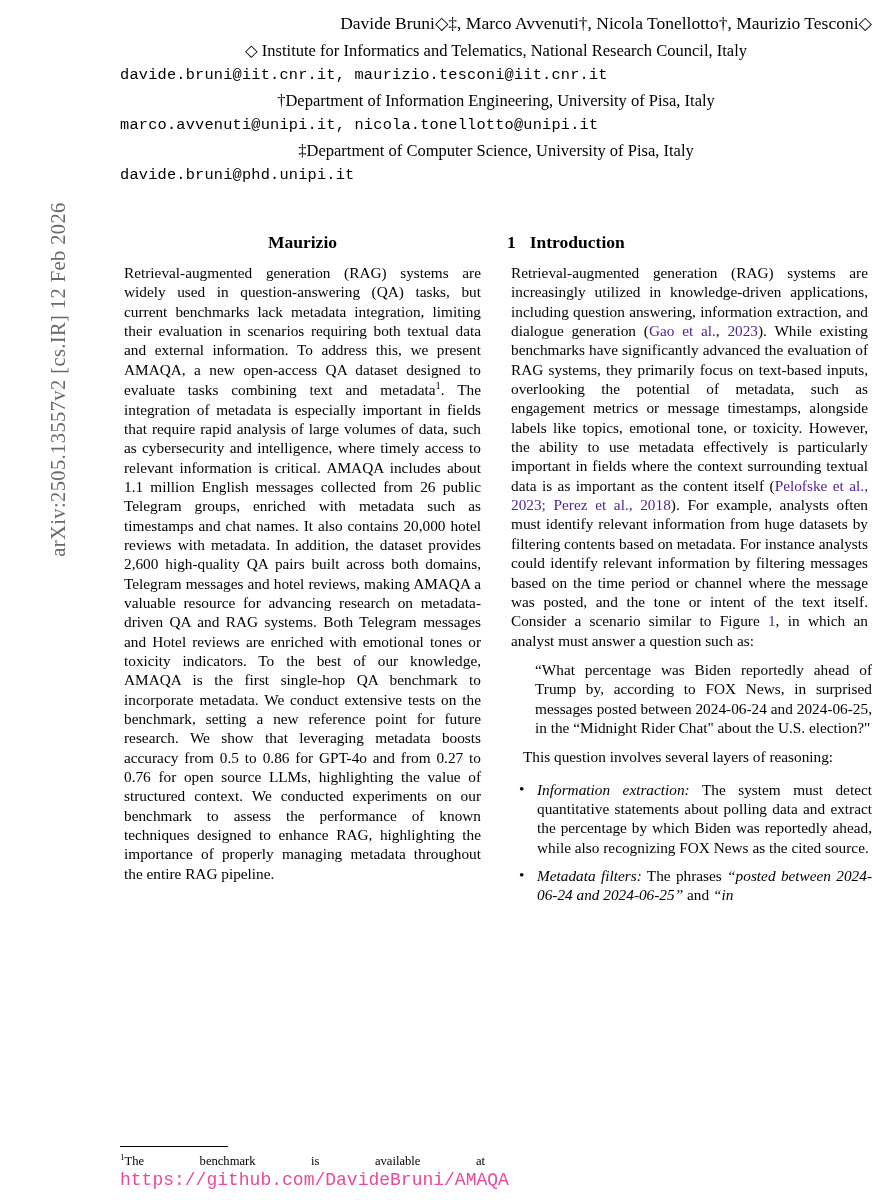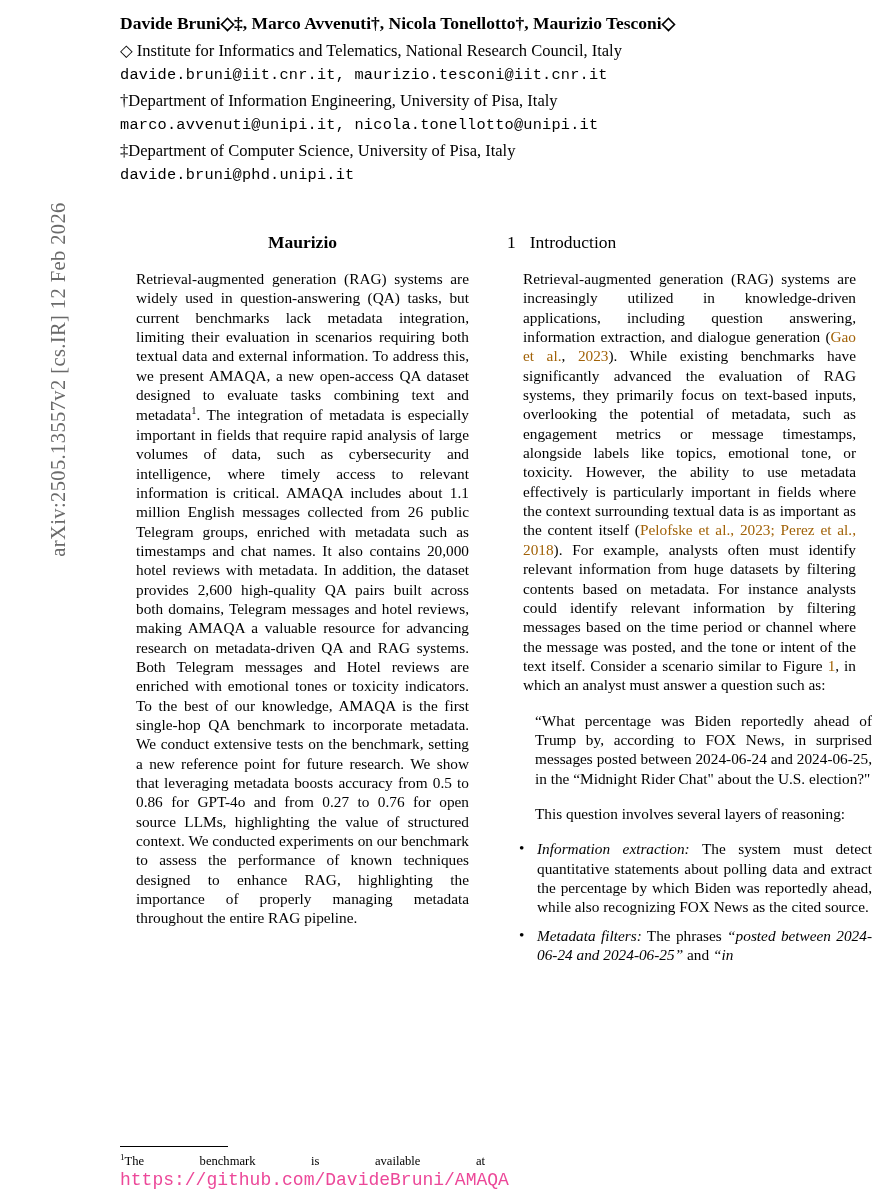--- a/index.html
+++ b/index.html
@@ -53,8 +53,8 @@
   .authors {
     margin-top: 13px;
     font-size: 17.5px;
-    font-weight: bold;
-    text-align: left;
+    font-weight: normal;
+    text-align: right;
   }
 
   .affil {

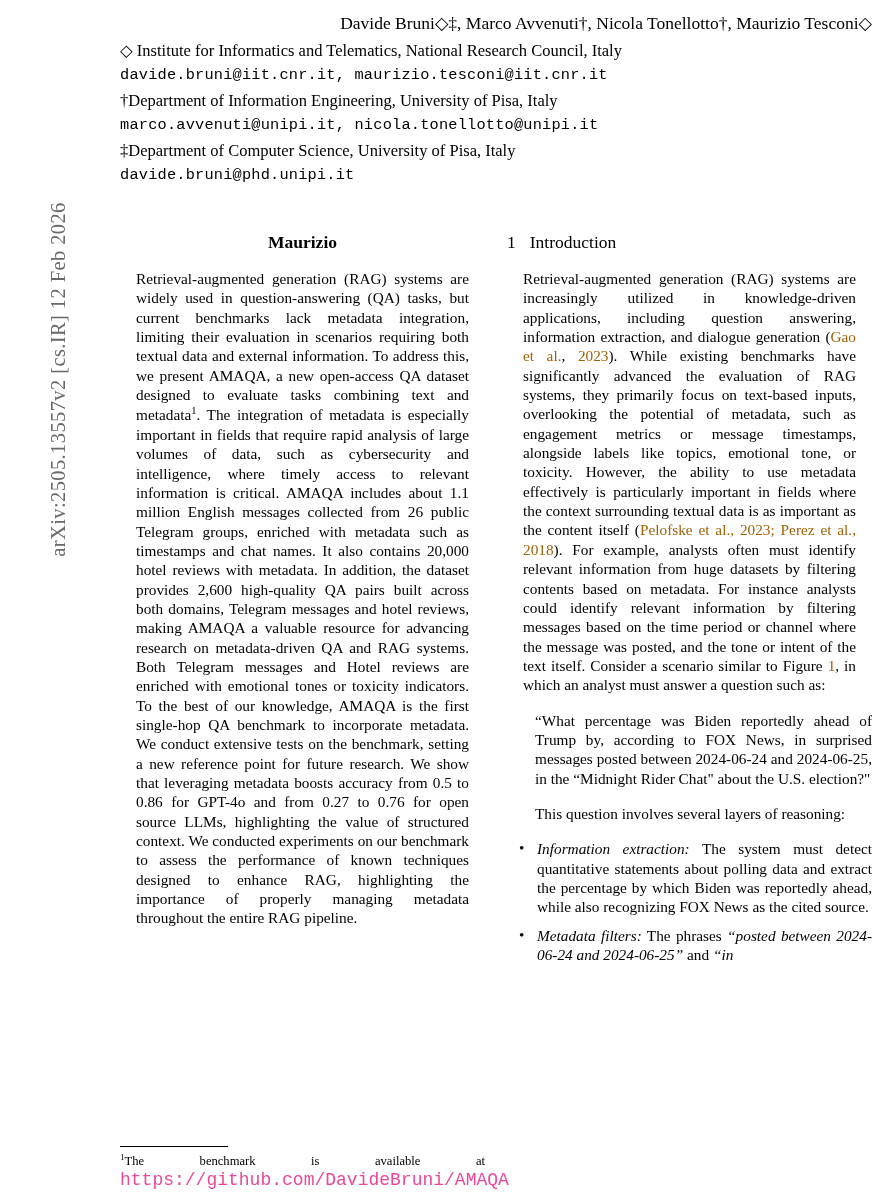--- a/index.html
+++ b/index.html
@@ -60,7 +60,7 @@
   .affil {
     margin-top: 7px;
     font-size: 16.5px;
-    text-align: left;
+    text-align: center;
   }
 
   .emails {

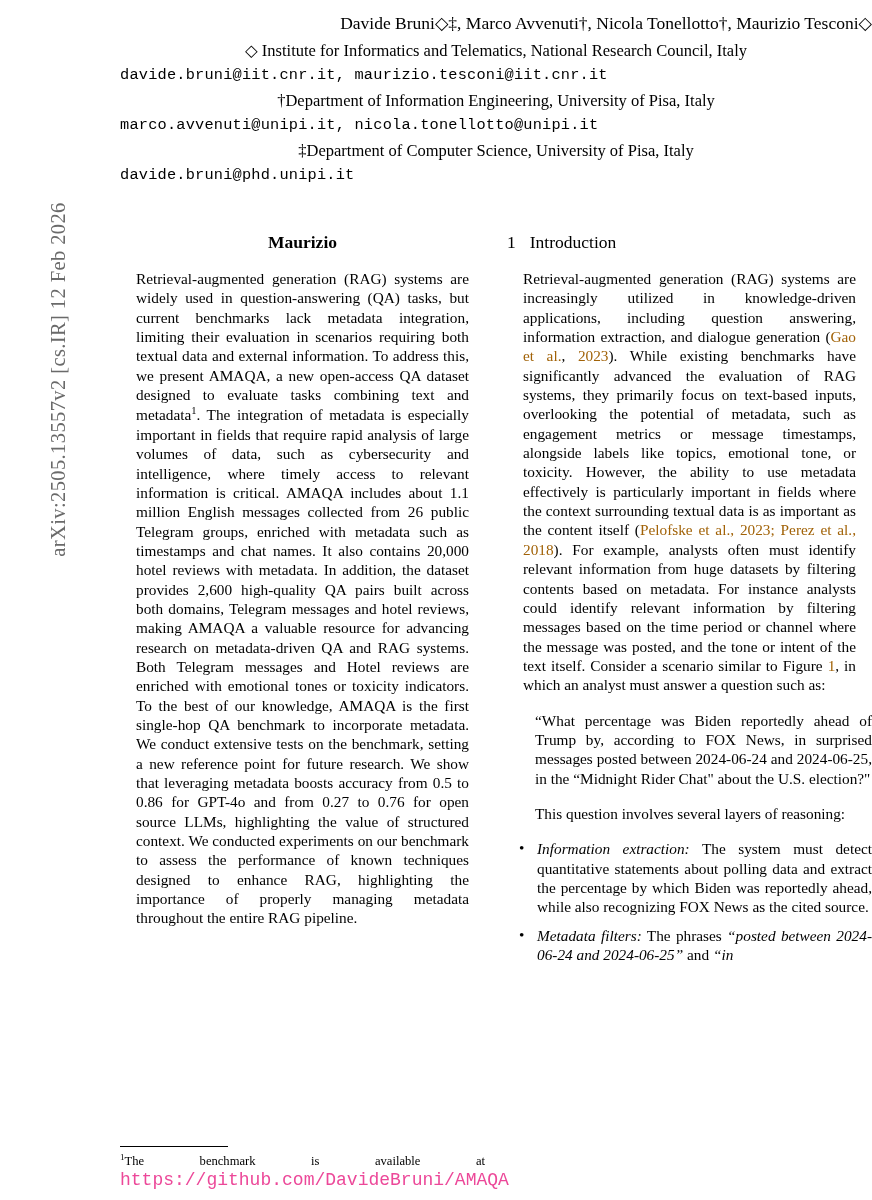--- a/index.html
+++ b/index.html
@@ -89,7 +89,7 @@
   }
   .sec-head {
     font-size: 17.5px;
-    font-weight: normal;
+    font-weight: bold;
     margin: 0 0 10px 0;
   }
   .sec-head .num { margin-right: 14px; }

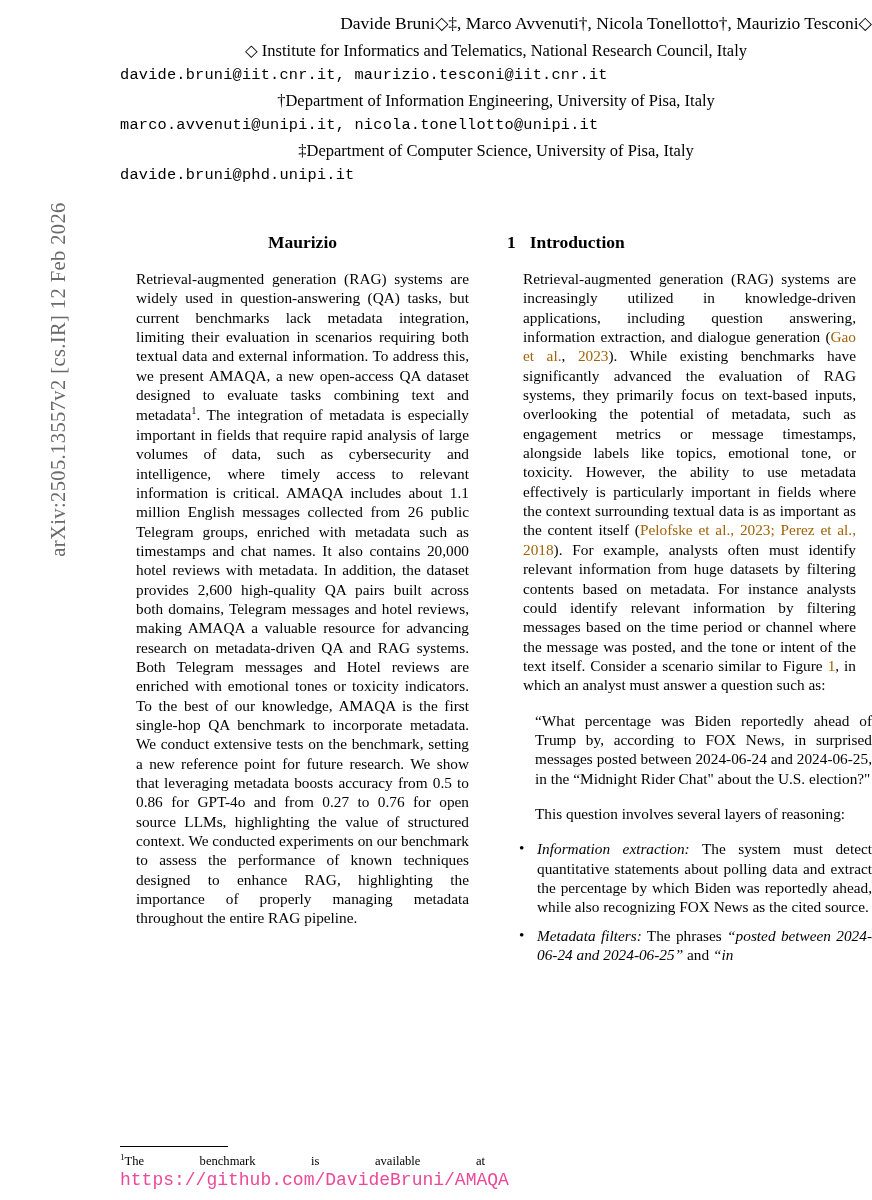--- a/index.html
+++ b/index.html
@@ -95,7 +95,7 @@
   .sec-head .num { margin-right: 14px; }
 
   p.body {
-    margin: 16px;
+    margin: 4px;
     font-size: 15.3px;
     line-height: 1.265;
     text-align: justify;

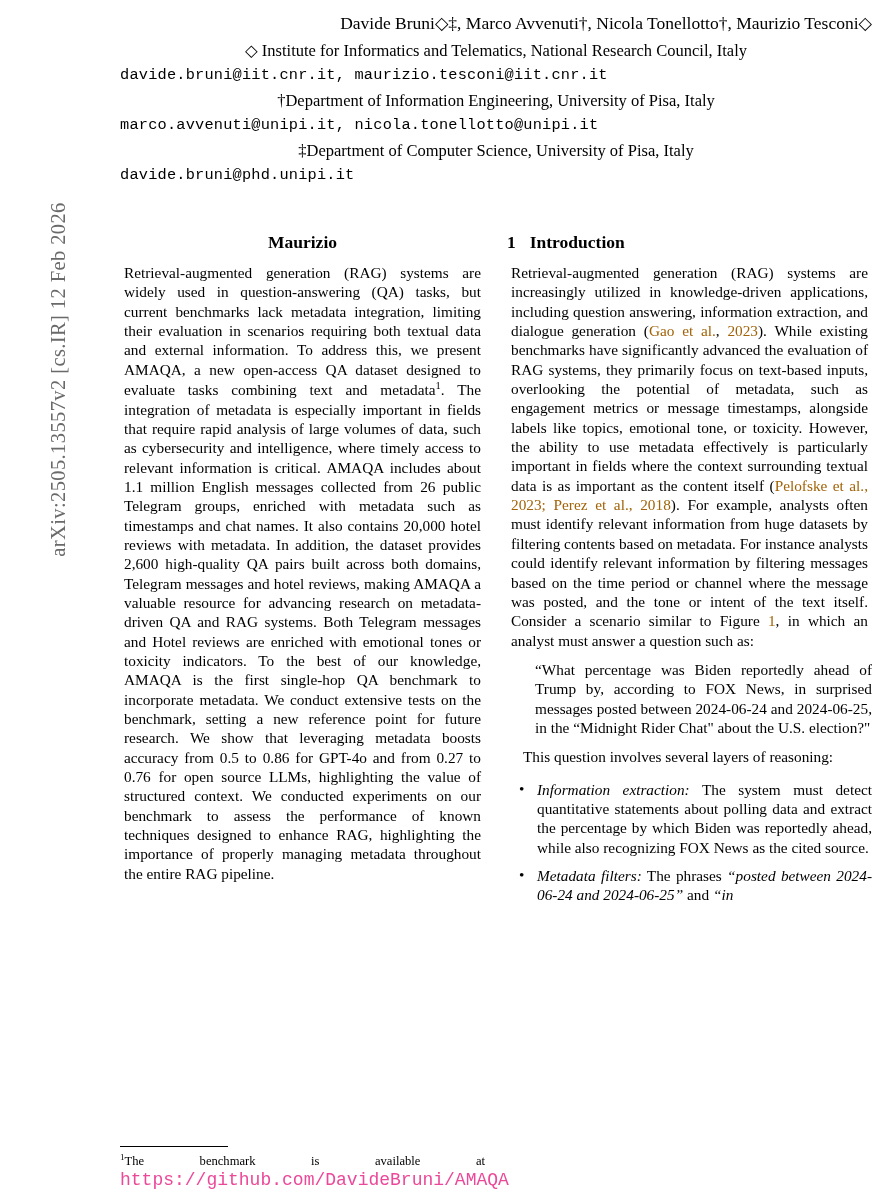--- a/index.html
+++ b/index.html
@@ -104,7 +104,7 @@
   }
   p.body.indent { text-indent: 12px; }
 
-  .link { color: #a16207; font-family: Liberation Serif, serif; }
+  .link { color: #4c1d95; font-family: Liberation Serif, serif; }
   sup.fn { font-size: 10.5px; }
 
   blockquote.quote {

